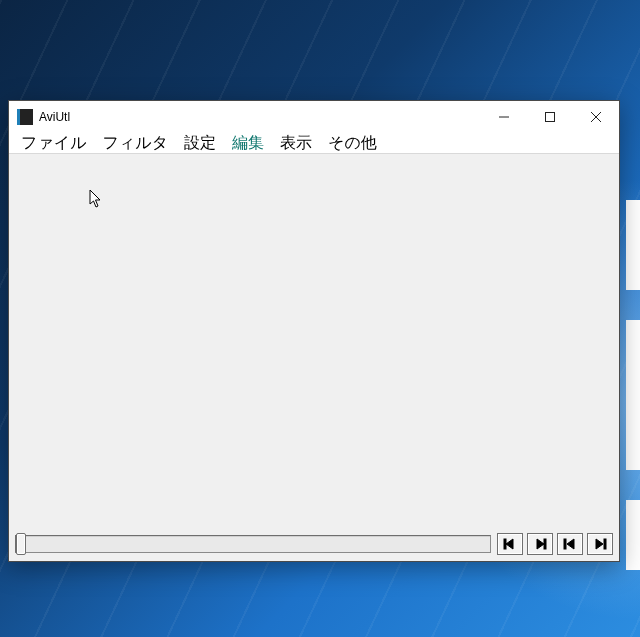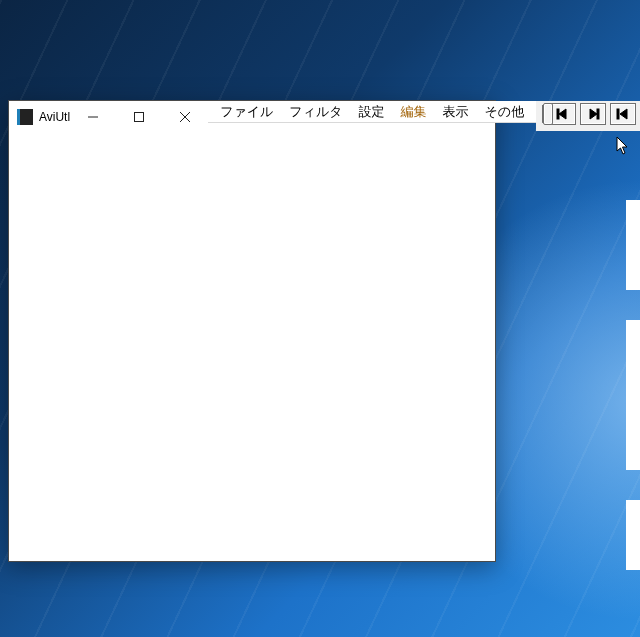--- a/index.html
+++ b/index.html
@@ -35,12 +35,12 @@
   .window {
     position: absolute;
     left: 8px; top: 100px;
-    width: 488px; height: 462px;
+    width: 612px; height: 462px;
     background: #ffffff;
     box-shadow: 0 6px 24px rgba(0,0,0,0.35);
     border: 1px solid #4a4a4a;
     display: flex;
-    flex-direction: row;
+    flex-direction: column;
   }
   .titlebar {
     height: 31px;

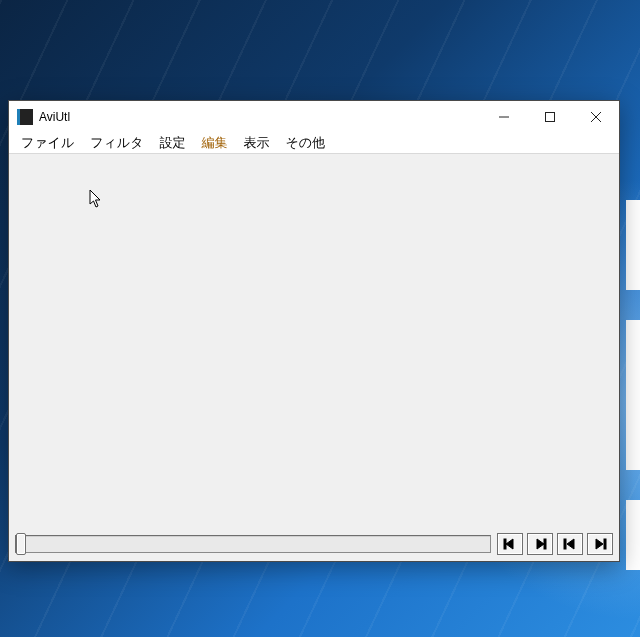--- a/index.html
+++ b/index.html
@@ -78,7 +78,7 @@
     gap: 0;
   }
   .menu-item {
-    font-size: 13px;
+    font-size: 16px;
     color: #000;
     padding: 0 8px;
     line-height: 20px;

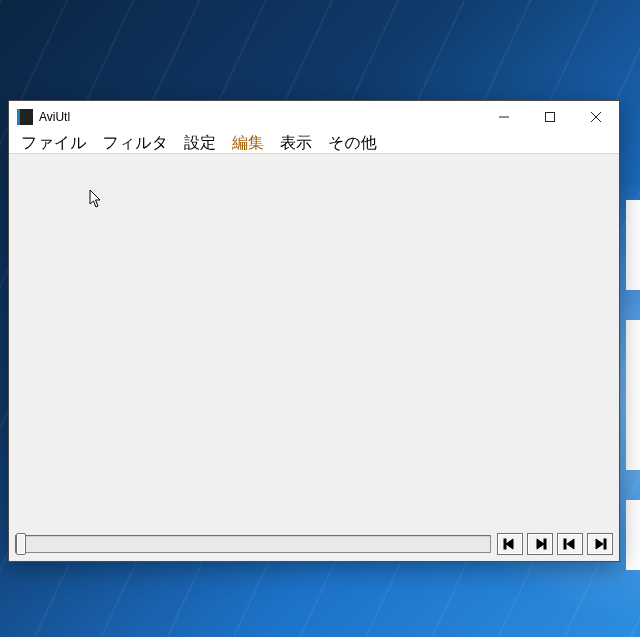--- a/index.html
+++ b/index.html
@@ -84,7 +84,7 @@
     line-height: 20px;
     white-space: nowrap;
   }
-  .menu-item.disabled { color: #a16207; }
+  .menu-item.disabled { color: #0f766e; }
   .client {
     flex: 1;
     background: #f0f0f0;

